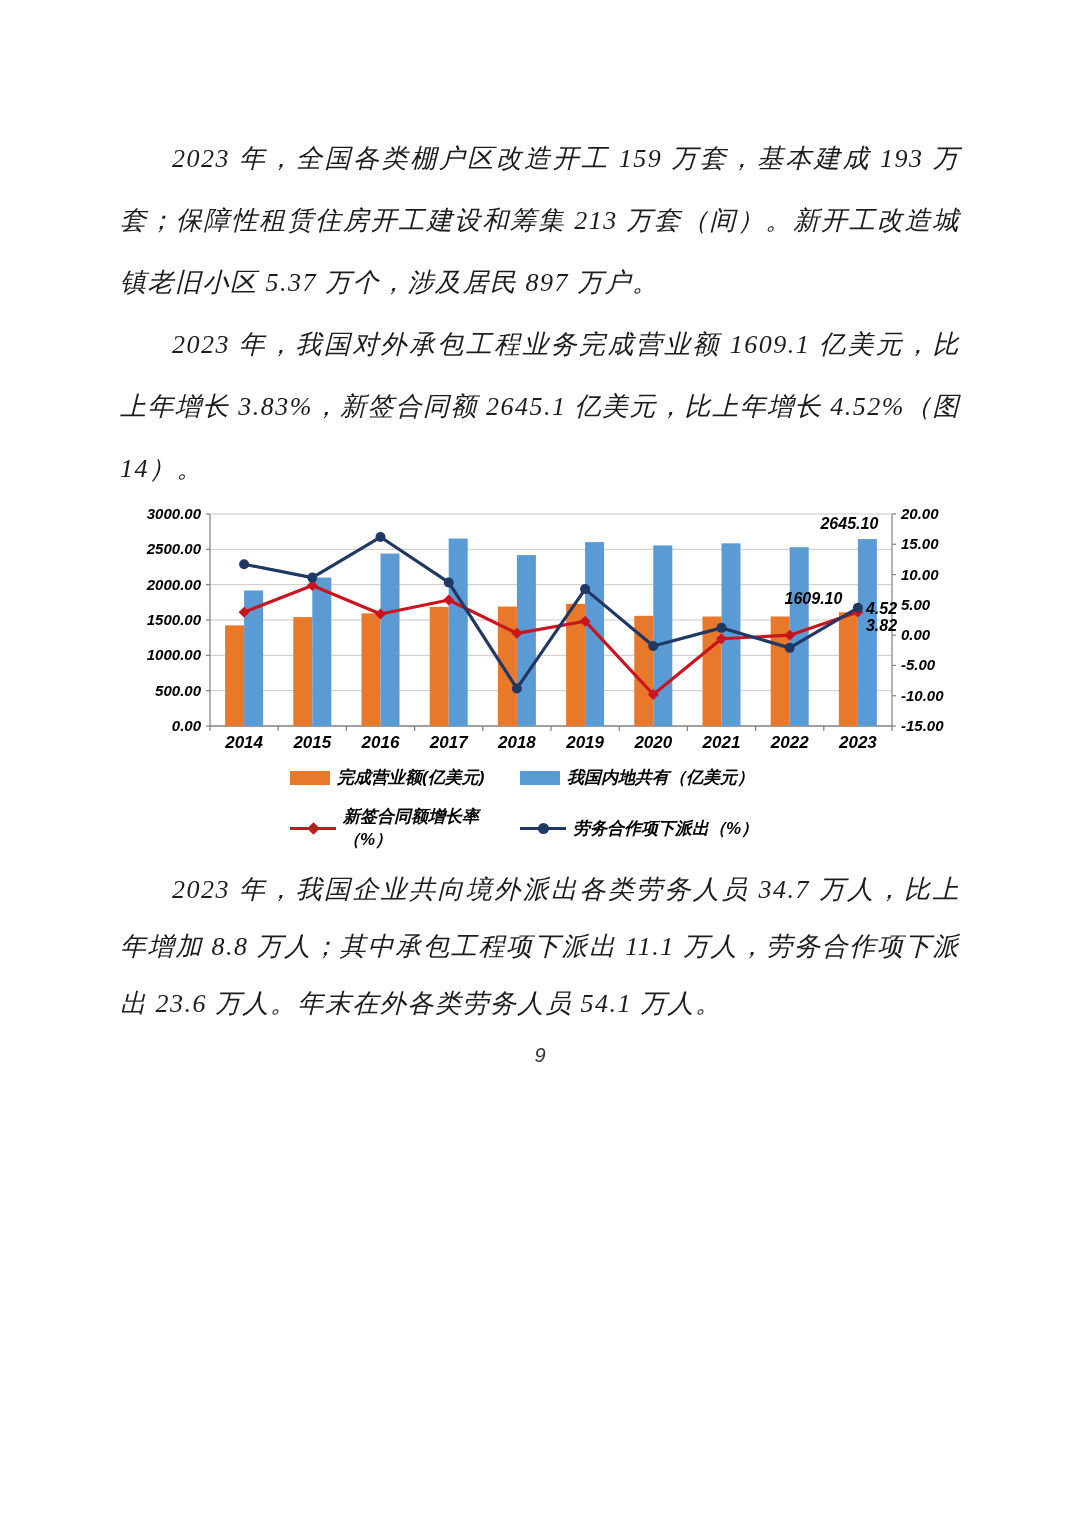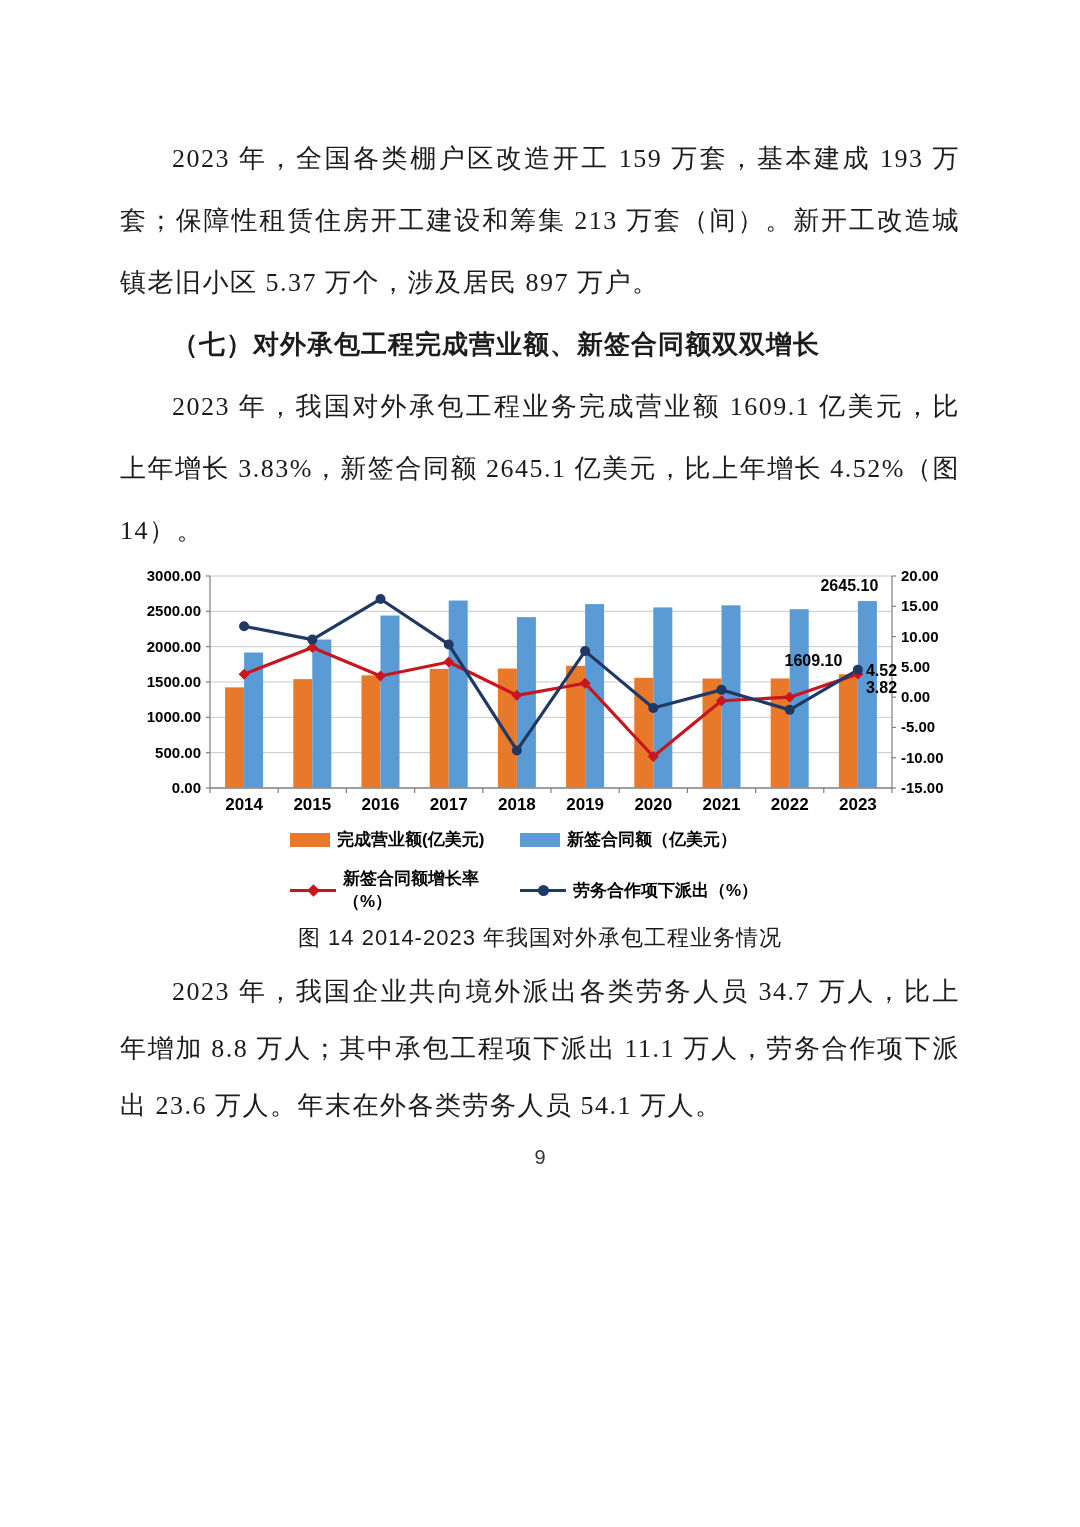--- a/index.html
+++ b/index.html
@@ -6,7 +6,7 @@
   .page{
     width:1080px;height:1527px;background:#ffffff;position:relative;
     box-sizing:border-box;padding:128px 120px 8px 120px;overflow:hidden;
-    font-family:"Liberation Serif","DejaVu Serif",serif;color:#1c1c1c;
+    font-family:"Liberation Serif","DejaVu Serif",serif;color:#1c1c1c;font-style:italic;
   }
   .para{
     margin:0;font-size:26px;line-height:62px;text-align:justify;

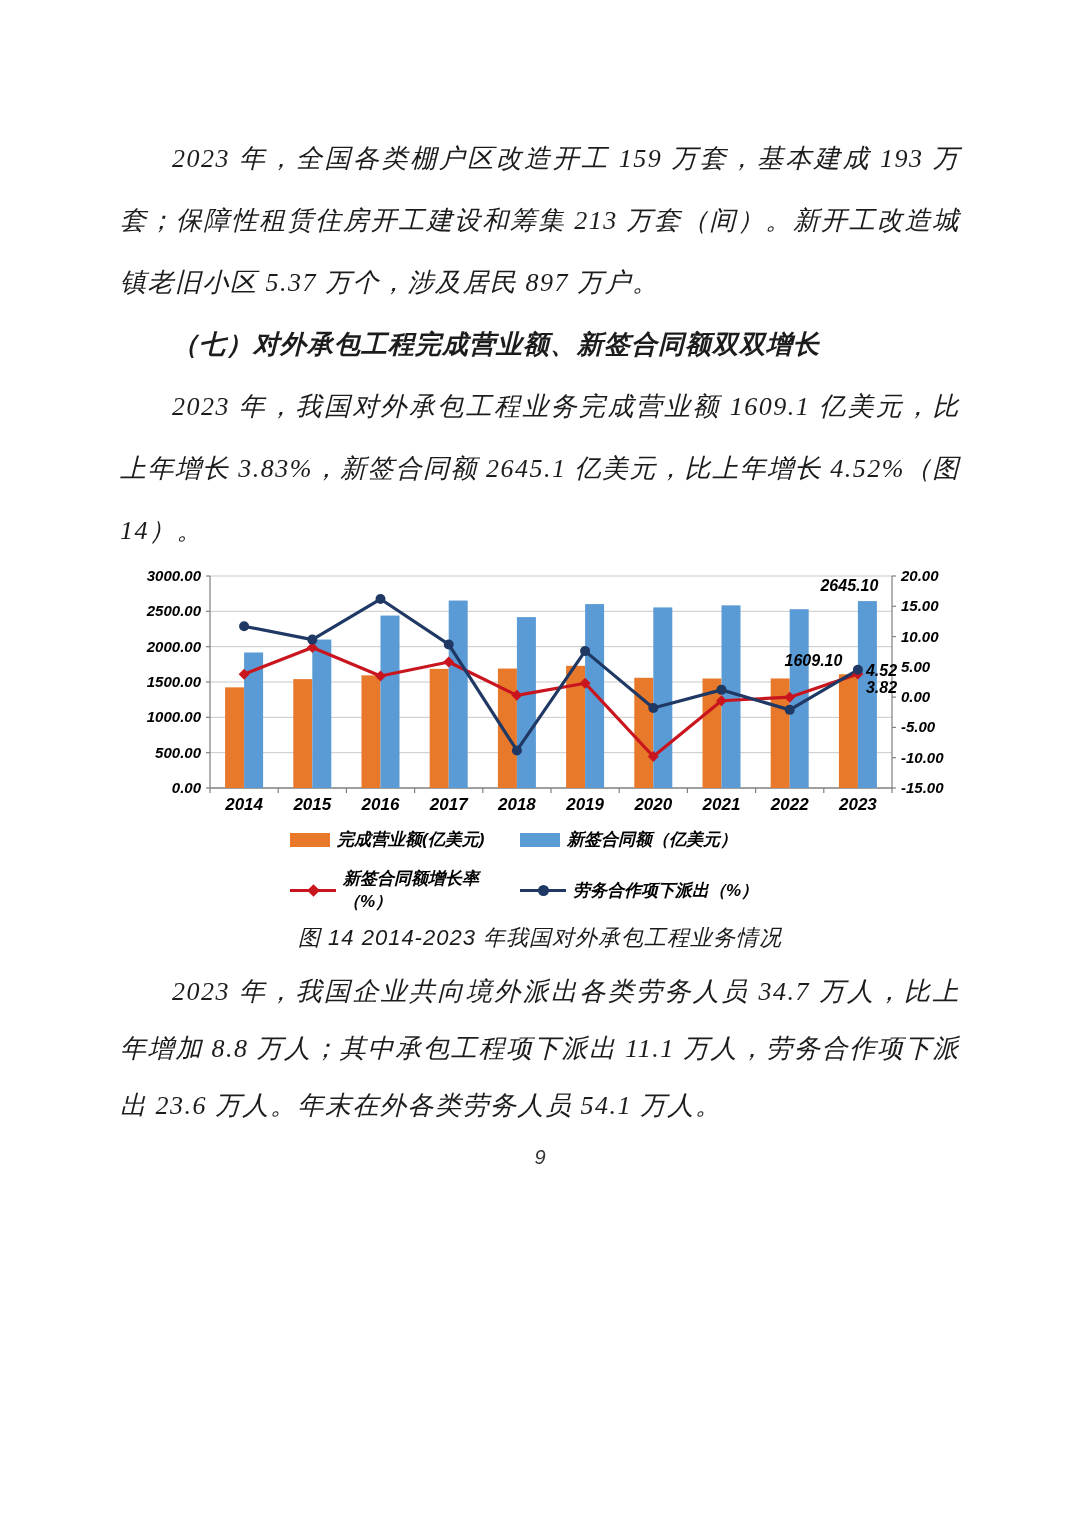--- a/index.html
+++ b/index.html
@@ -50,7 +50,6 @@
 
   <p class="para">2023 年，全国各类棚户区改造开工 159 万套，基本建成 193 万套；保障性租赁住房开工建设和筹集 213 万套（间）。新开工改造城镇老旧小区 5.37 万个，涉及居民 897 万户。</p>
 
-  <h3 class="heading">（七）对外承包工程完成营业额、新签合同额双双增长</h3>
 
   <p class="para">2023 年，我国对外承包工程业务完成营业额 1609.1 亿美元，比上年增长 3.83%，新签合同额 2645.1 亿美元，比上年增长 4.52%（图 14）。</p>
 

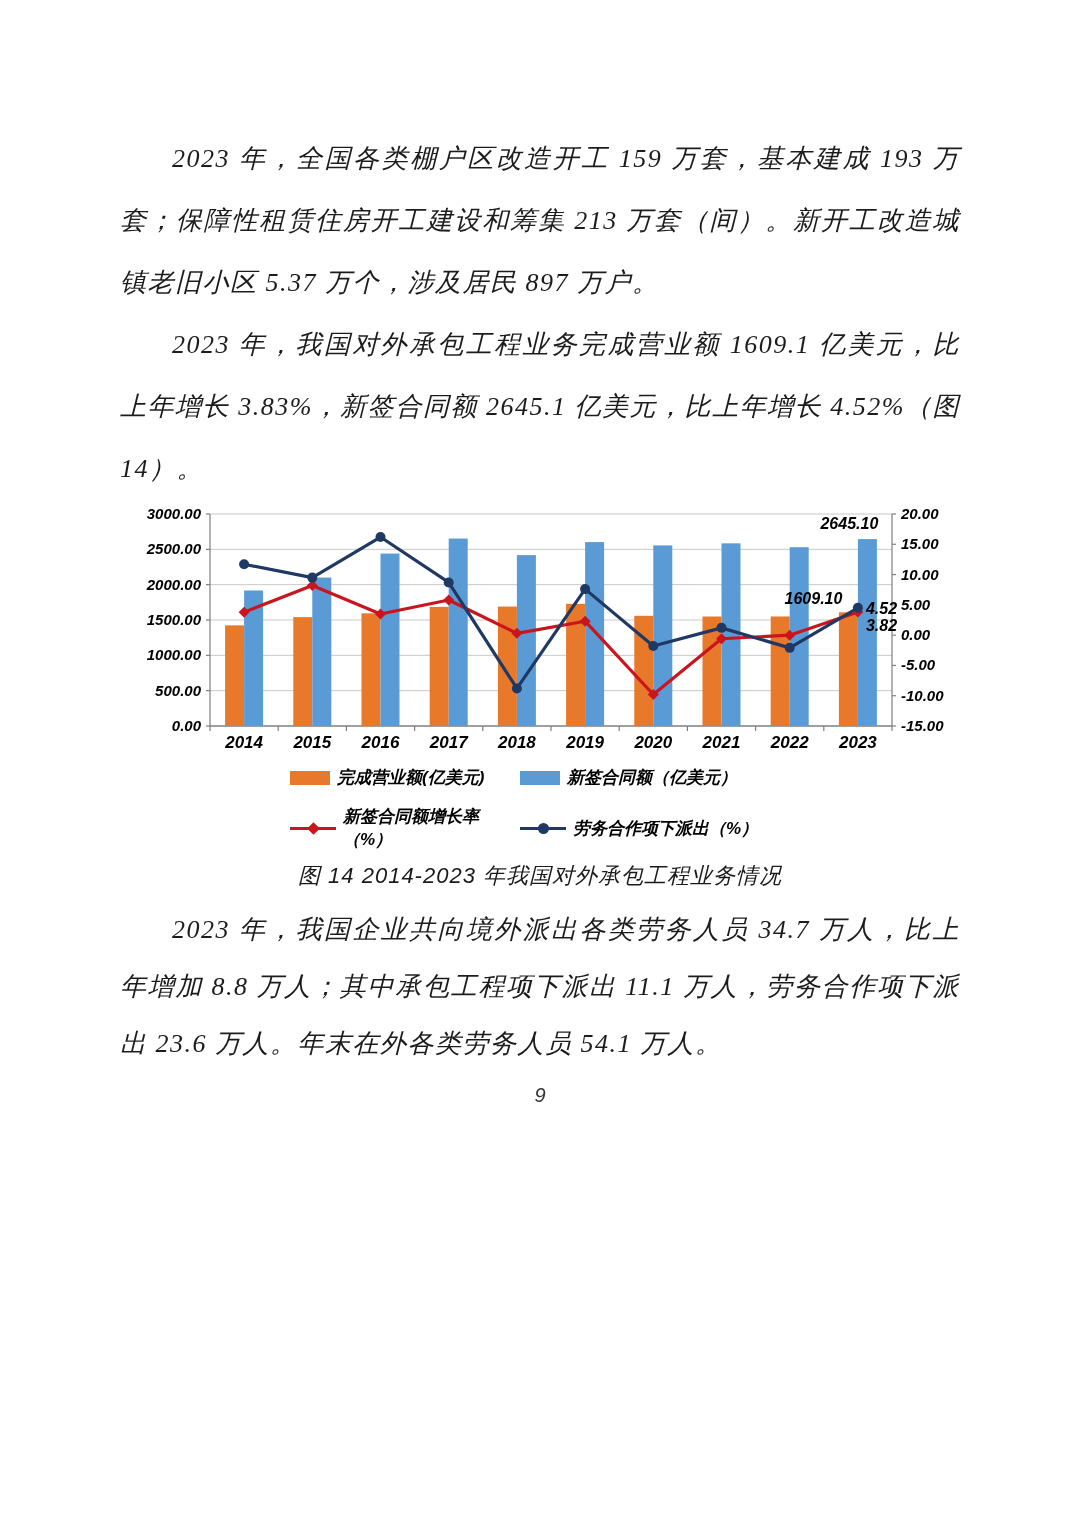--- a/index.html
+++ b/index.html
@@ -169,7 +169,7 @@
         </div>
         <div class="legend-item">
           <span class="swatch-bar" style="background: rgb(91, 155, 213);"></span>
-          <span>新签合同额（亿美元）</span>
+          <span>我国内地共有（亿美元）</span>
         </div>
         <div class="legend-item">
           <span class="swatch-line" style="background: rgb(201, 21, 30);">

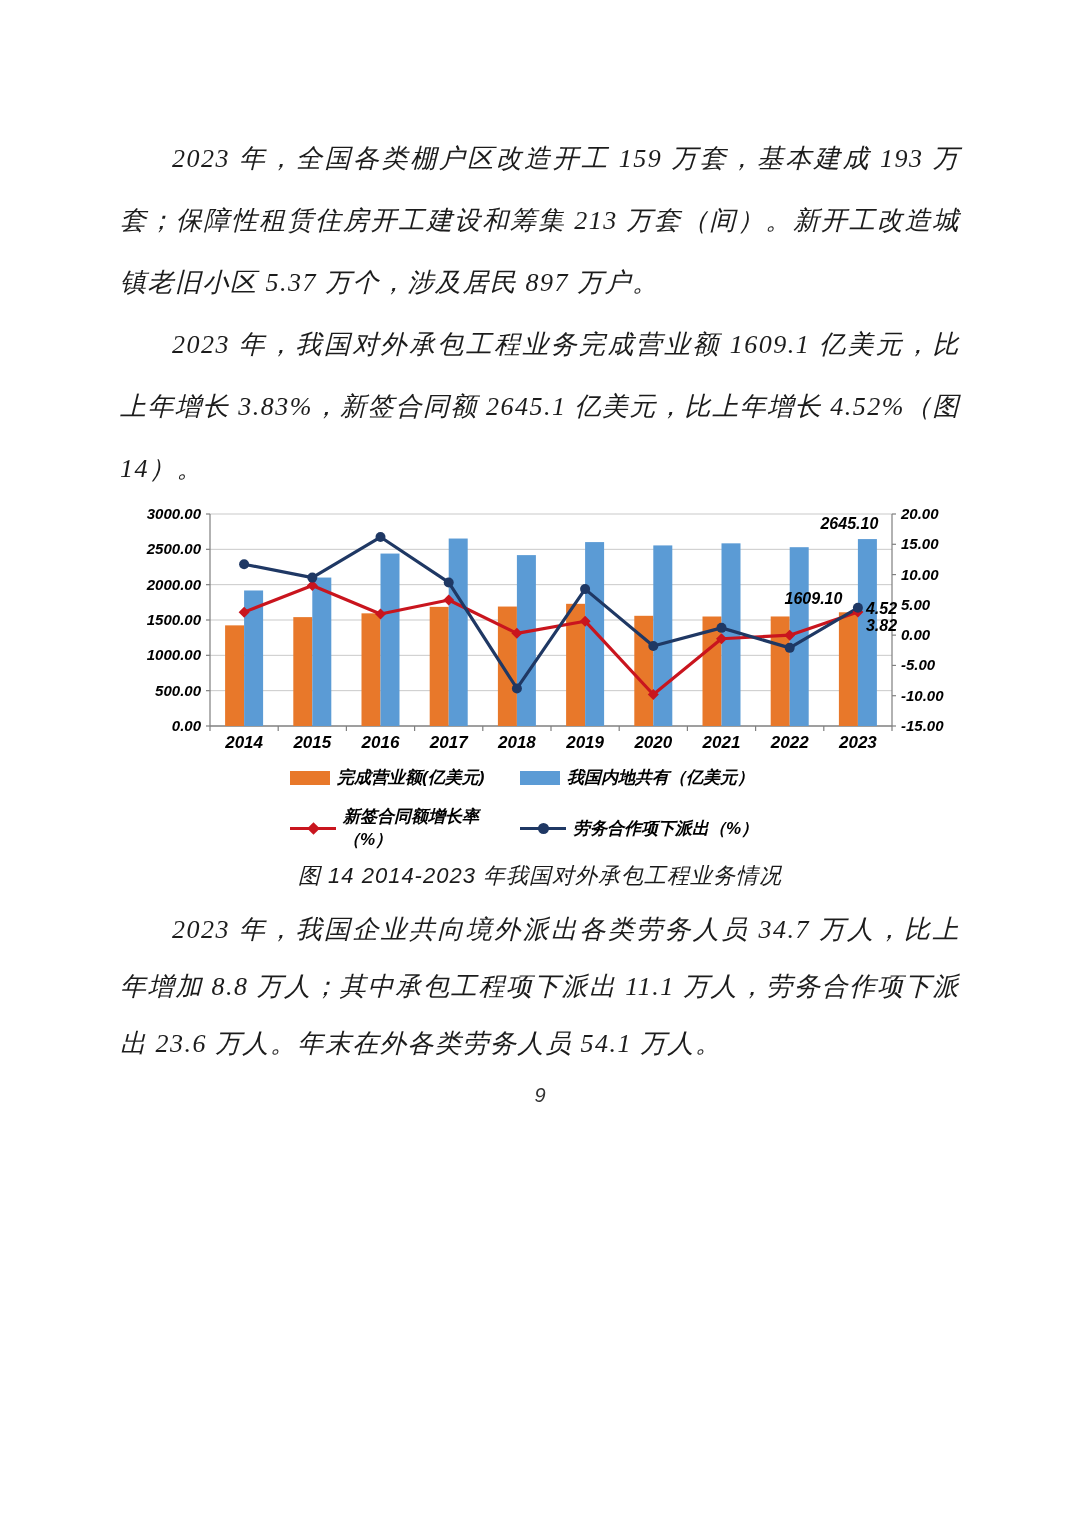--- a/index.html
+++ b/index.html
@@ -184,7 +184,6 @@
           <span>劳务合作项下派出（%）</span>
         </div>
       </div>
-    <figcaption class="caption">图 14 2014-2023 年我国对外承包工程业务情况</figcaption>
   </figure>
 
   <p class="para tight p3">2023 年，我国企业共向境外派出各类劳务人员 34.7 万人，比上年增加 8.8 万人；其中承包工程项下派出 11.1 万人，劳务合作项下派出 23.6 万人。年末在外各类劳务人员 54.1 万人。</p>

